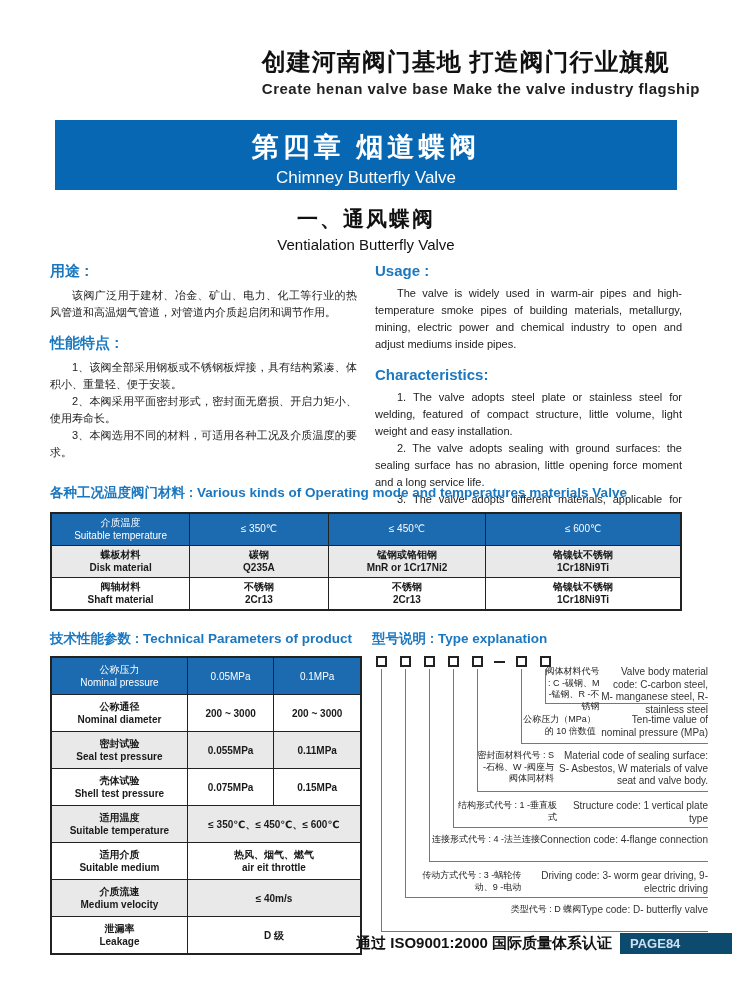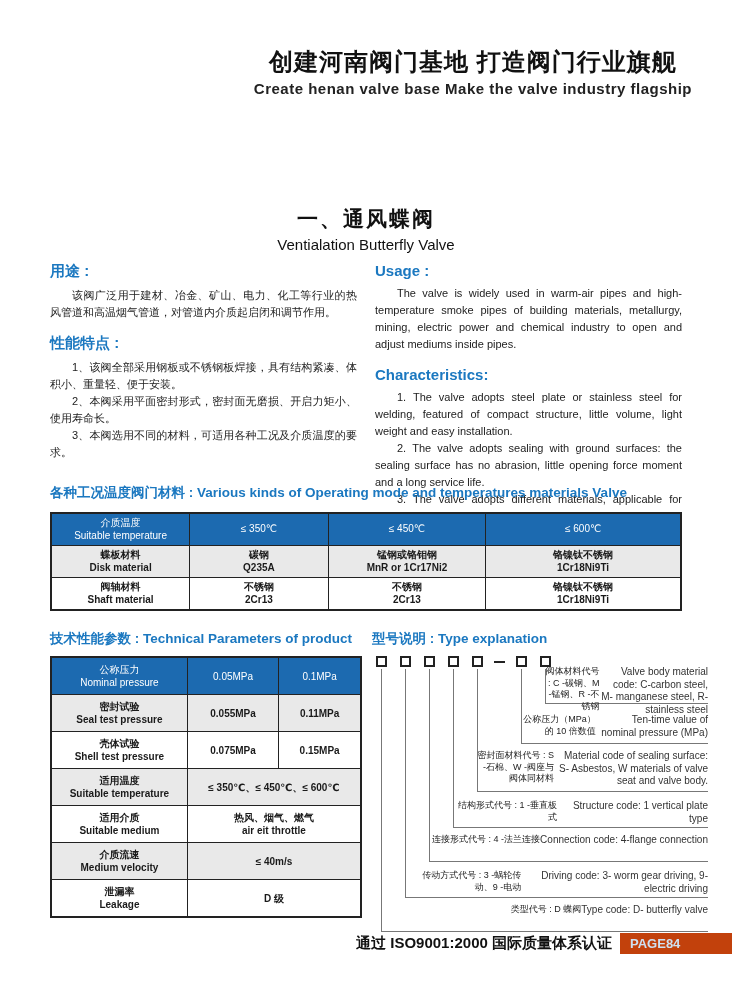--- a/index.html
+++ b/index.html
@@ -8,7 +8,7 @@
   .page { position:relative; width:732px; height:1000px; background:#fff; }
 
   
-  .top-header { position:absolute; top:46px; right:40px; text-align:center; }
+  .top-header { position:absolute; top:46px; right:32px; text-align:left; }
   .slogan-cn { font-size:24px; font-weight:bold; letter-spacing:1px; color:#111; }
   .slogan-en { font-size:15px; font-weight:bold; color:#222; margin-top:2px; letter-spacing:0.5px; }
 

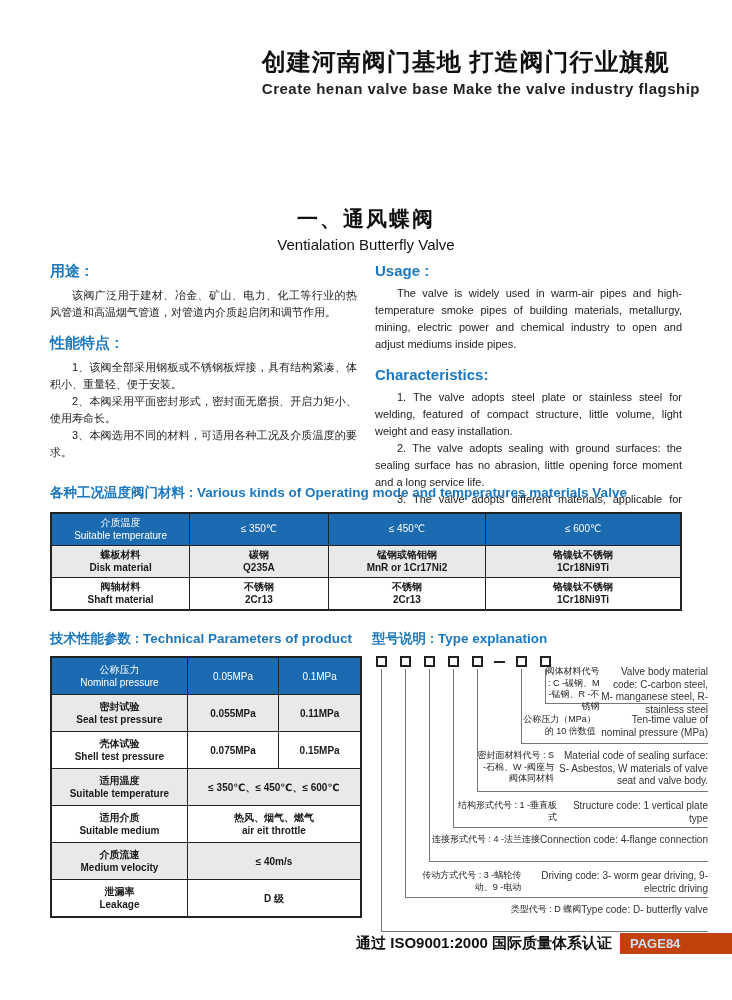--- a/index.html
+++ b/index.html
@@ -80,6 +80,10 @@
     <div class="slogan-en">Create  henan  valve  base    Make the valve industry flagship</div>
   </div>
 
+  <div class="banner">
+    <div class="banner-cn">第四章  烟道蝶阀</div>
+    <div class="banner-en">Chimney Butterfly Valve</div>
+  </div>
 
   <div class="section-title">
     <div class="sec-cn">一、通风蝶阀</div>

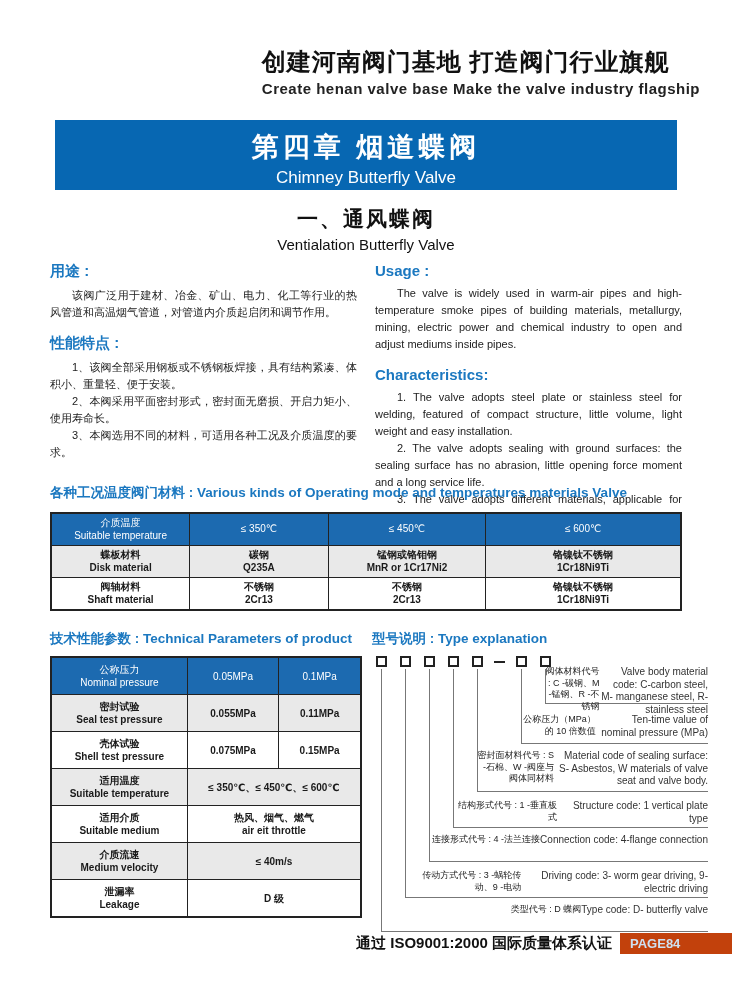--- a/index.html
+++ b/index.html
@@ -175,6 +175,14 @@
         <th>0.05MPa</th>
         <th>0.1MPa</th>
       </tr>
+      <tr>
+        <td>
+              <span class="cline">公称通径</span>
+              <span class="cline">Nominal diameter</span>
+            </td>
+        <td>200 ~ 3000</td>
+        <td>200 ~ 3000</td>
+      </tr>
       <tr class="alt">
         <td>
               <span class="cline">密封试验</span>

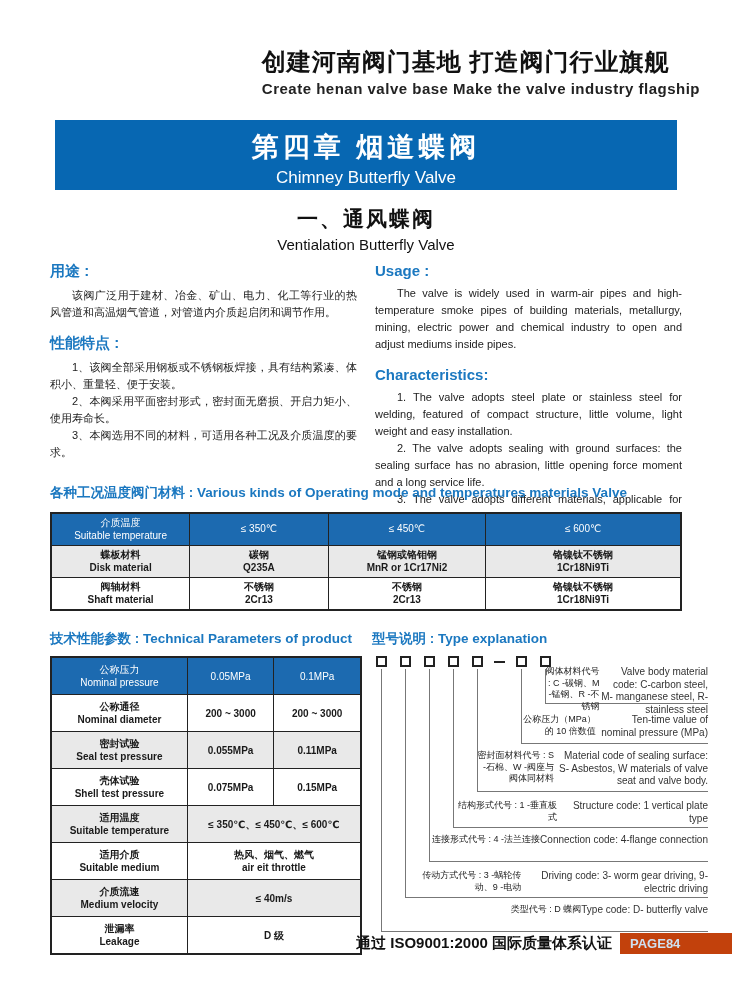--- a/index.html
+++ b/index.html
@@ -67,7 +67,7 @@
   .footer { position:absolute; top:933px; left:0; right:0; display:flex;
     justify-content:flex-end; align-items:center; }
   .cert { font-size:15px; font-weight:bold; color:#111; margin-right:8px; }
-  .pagebox { background:#c2410c; color:#cfe0f0; font-size:13px; font-weight:bold;
+  .pagebox { background:#0c4a6e; color:#cfe0f0; font-size:13px; font-weight:bold;
     padding:3px 10px; width:112px; }
 </style>
 </head>

